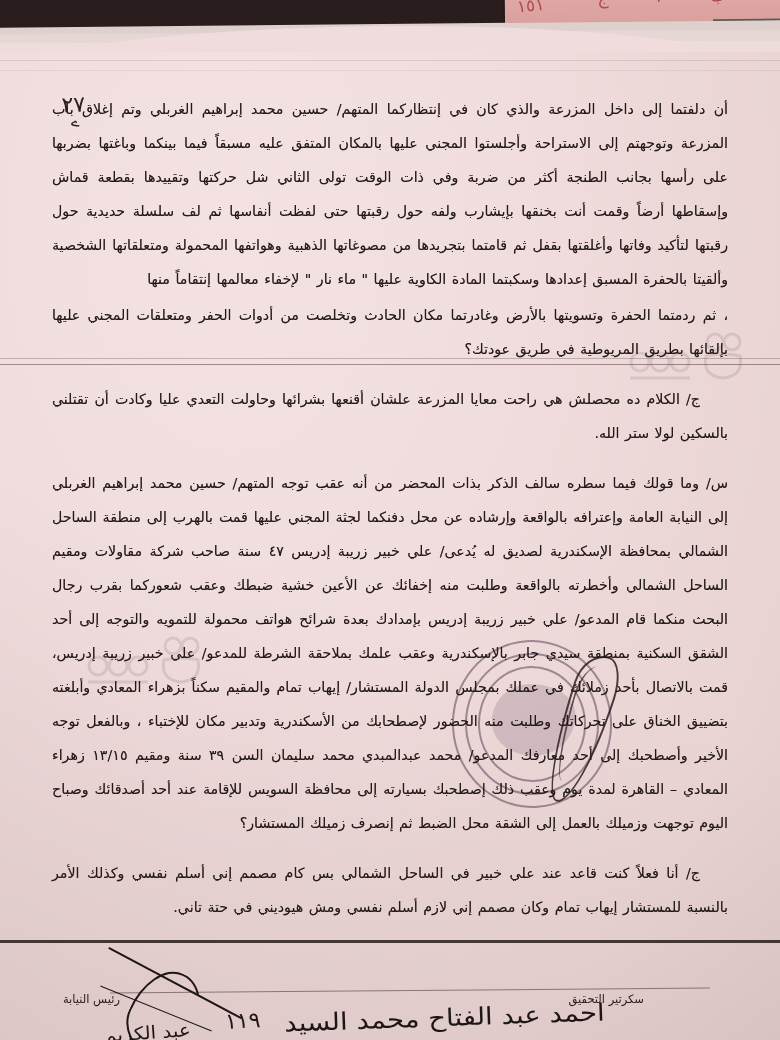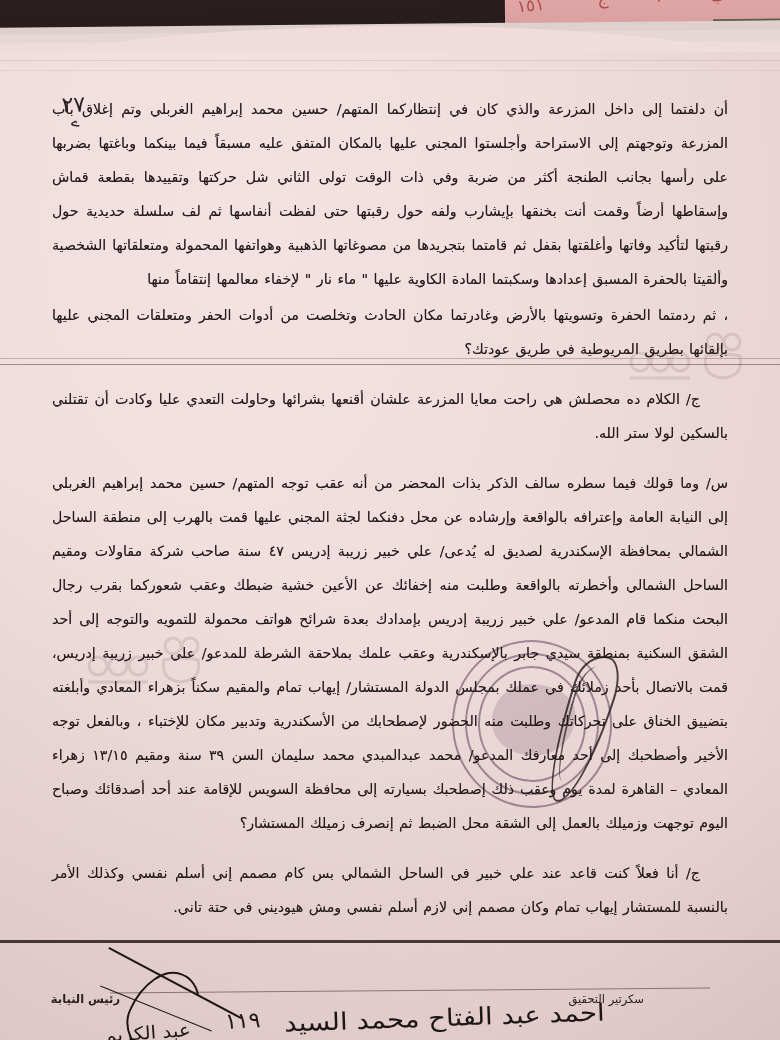--- a/index.html
+++ b/index.html
@@ -185,7 +185,7 @@
     letter-spacing:.5px;
   }
   .lbl-sec{right:136px;top:14px;}
-  .lbl-chief{right:660px;top:14px;font-weight:bold;}
+  .lbl-chief{right:660px;top:14px;}
 
   
   .hand{

